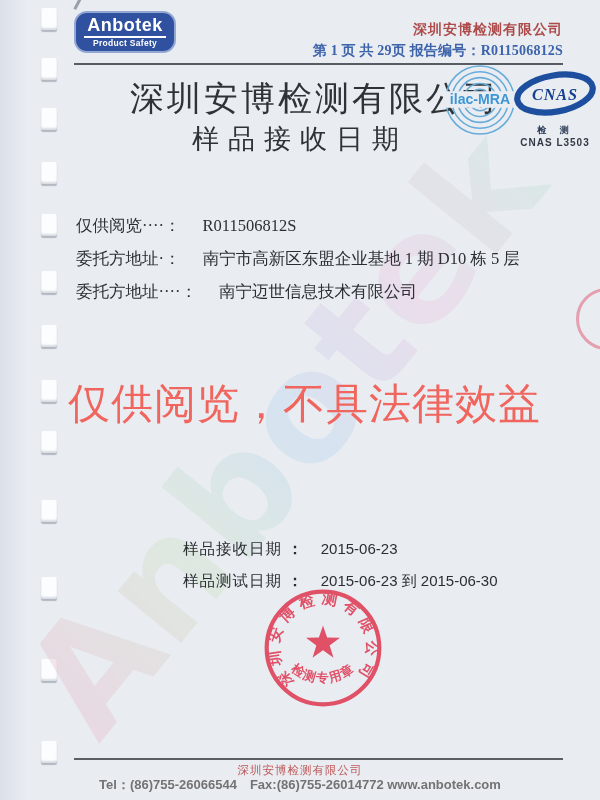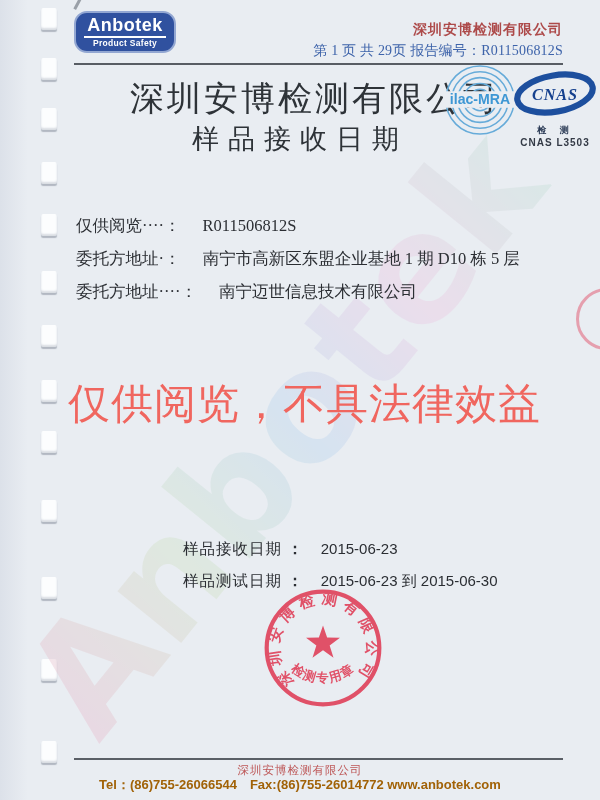--- a/index.html
+++ b/index.html
@@ -27,7 +27,7 @@
   .logo .tag{font-size:8.5px;font-weight:bold;line-height:11px;letter-spacing:.3px;}
   .hdr-right{position:absolute;right:37px;top:21px;text-align:right;}
   .hdr-company{font-size:14px;color:#ad4a4a;letter-spacing:1px;font-weight:600;}
-  .hdr-pageinfo{font-size:14px;color:#3d63aa;margin-top:3px;font-weight:400;letter-spacing:.2px;}
+  .hdr-pageinfo{font-size:14px;color:#3d63aa;margin-top:3px;font-weight:700;letter-spacing:.2px;}
   .rule-top{position:absolute;left:74px;right:37px;top:63px;height:2px;background:#585d64;}
 
   

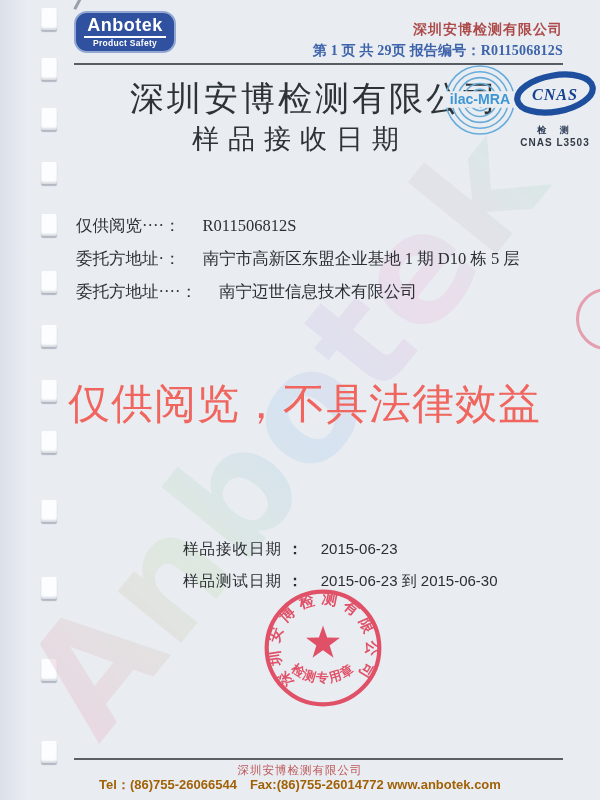--- a/index.html
+++ b/index.html
@@ -70,7 +70,7 @@
   .ftr-company{position:absolute;left:0;top:763px;width:600px;text-align:center;font-size:11.5px;
     color:#bd5656;letter-spacing:1px;}
   .ftr-contact{position:absolute;left:0;top:776px;width:600px;text-align:center;font-size:13px;
-    font-weight:600;color:#a16207;font-family:"Liberation Sans","DejaVu Sans",sans-serif;}
+    font-weight:600;color:#737373;font-family:"Liberation Sans","DejaVu Sans",sans-serif;}
 </style>
 </head>
 <body>

